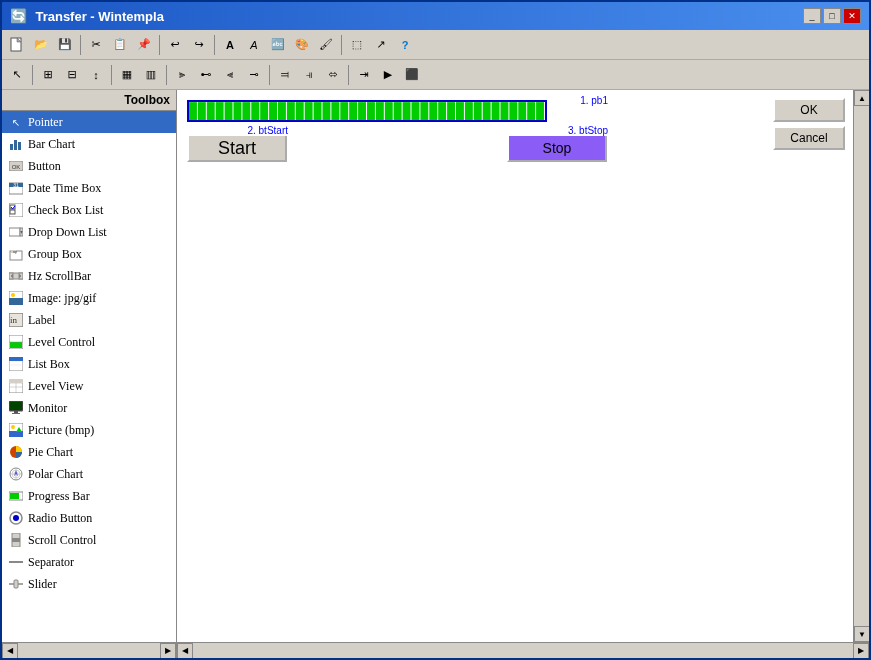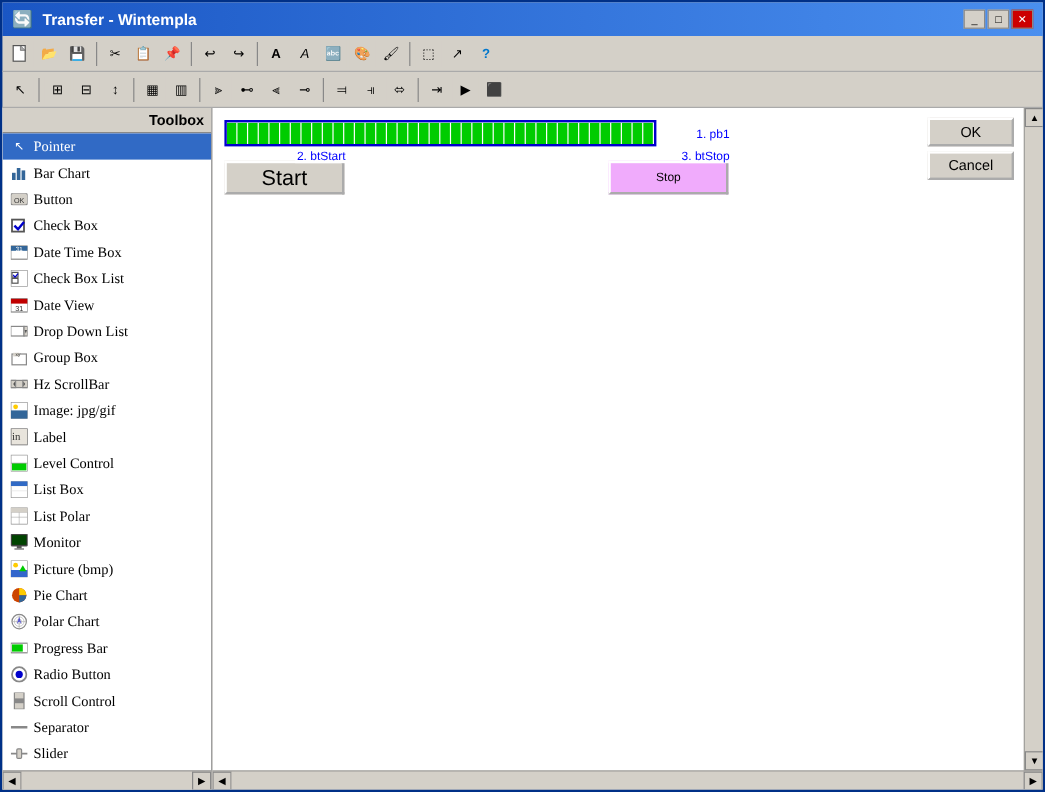--- a/index.html
+++ b/index.html
@@ -580,7 +580,7 @@
           <div style="position:absolute; top:10px; left:10px;">
             <div style="position:relative;">
 
-              <span style="position:absolute;top:-9px;right:-2px;font-size:10px;color:blue;background:white;padding:16px 1px;">1. pb1</span>
+              <span style="position:absolute;top:-9px;right:-2px;font-size:10px;color:blue;background:white;padding:4px 1px;">1. pb1</span>
 
               <div style="width:360px;height:22px;border:2px solid #0000cc;background:white;display:flex;overflow:hidden;">
 

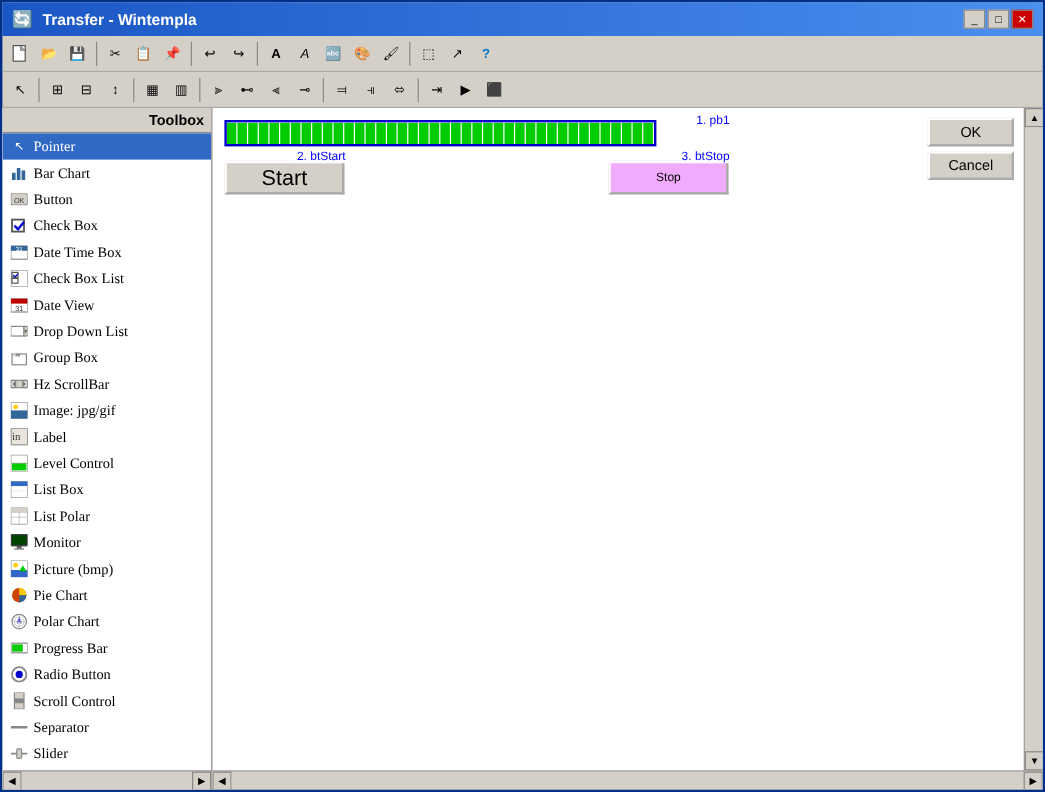--- a/index.html
+++ b/index.html
@@ -643,7 +643,7 @@
 
               <div style="position:relative;">
                 <span style="position:absolute;top:-9px;right:-2px;font-size:10px;color:blue;background:white;padding:0 1px;">3. btStop</span>
-                <button style="width:100px;height:28px;background:#f0abfc;border:2px outset #fff;font-size:10px;cursor:pointer;">Stop</button>
+                <button style="width:100px;height:28px;background:#8b5cf6;border:2px outset #fff;font-size:14px;cursor:pointer;">Stop</button>
               </div>
             </div>
           </div>

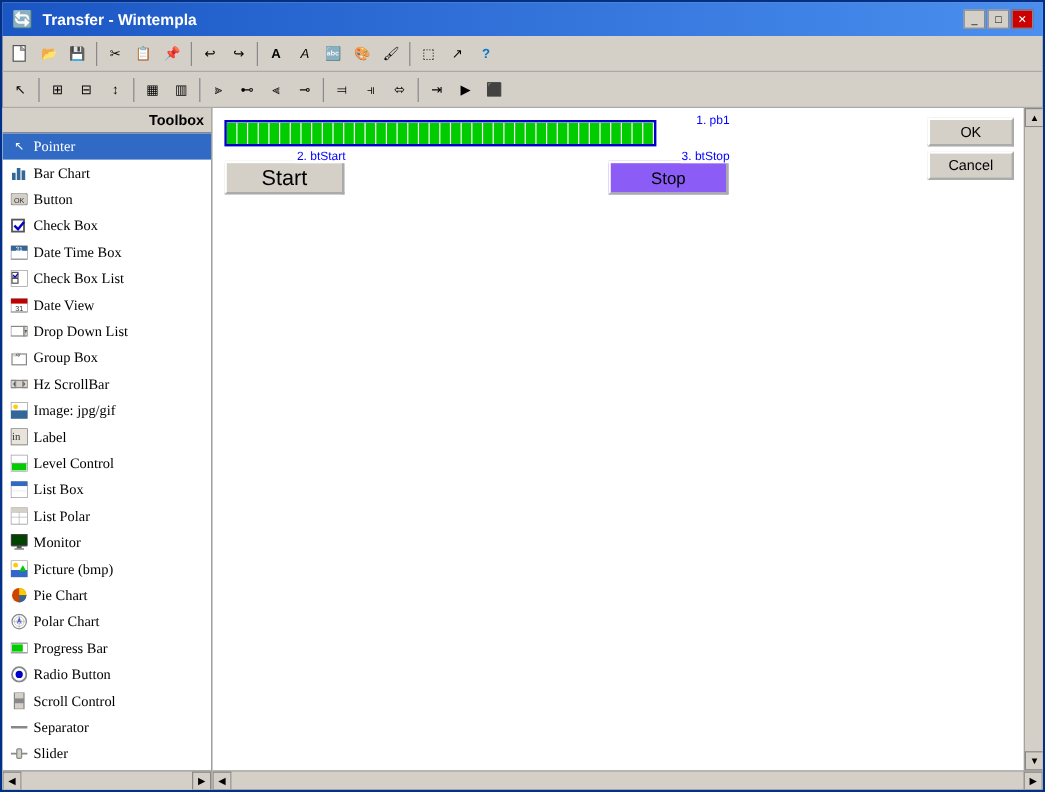--- a/index.html
+++ b/index.html
@@ -324,15 +324,6 @@
           <span class="sidebar-label">Button</span>
         </div>
 
-        <div class="sidebar-item">
-          <div class="sidebar-icon">
-            <svg width="14" height="14" viewBox="0 0 14 14">
-                <rect x="1" y="2" width="10" height="10" fill="white" stroke="#555" stroke-width="1.5"></rect>
-                <polyline points="3,7 6,10 11,4" stroke="#0000cc" stroke-width="2" fill="none"></polyline>
-              </svg>
-          </div>
-          <span class="sidebar-label">Check Box</span>
-        </div>
 
         <div class="sidebar-item">
           <div class="sidebar-icon">

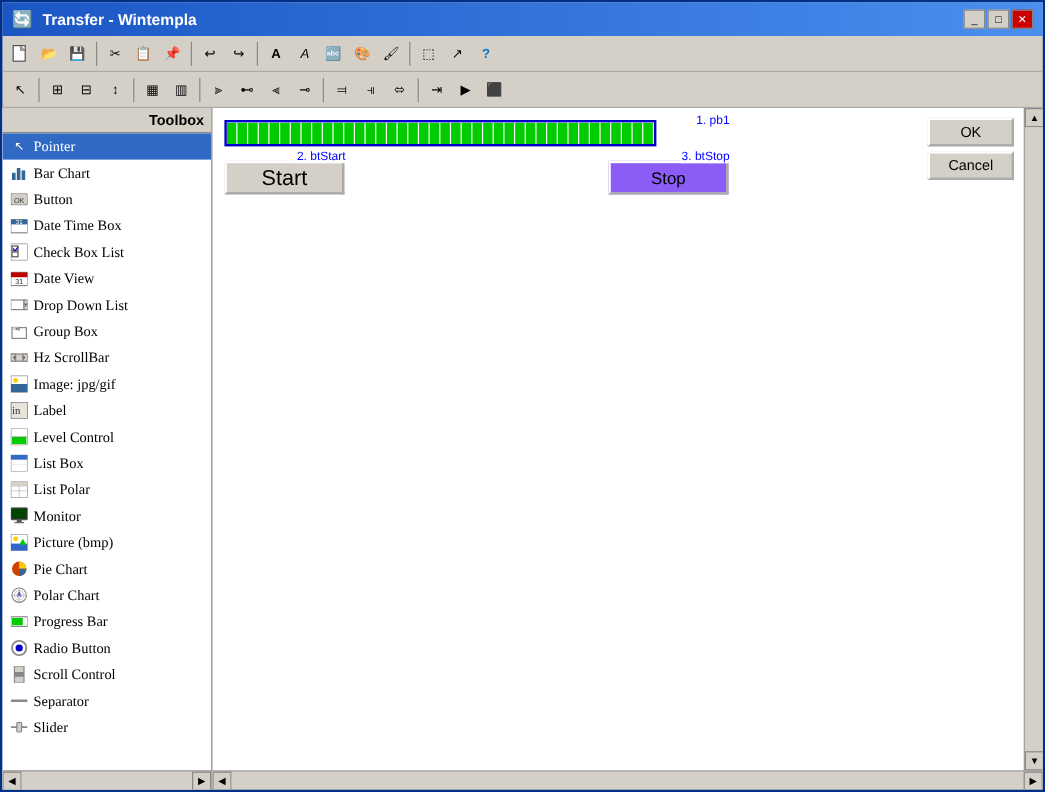--- a/index.html
+++ b/index.html
@@ -348,16 +348,6 @@
           <span class="sidebar-label">Check Box List</span>
         </div>
 
-        <div class="sidebar-item">
-          <div class="sidebar-icon">
-            <svg width="14" height="14" viewBox="0 0 14 14">
-              <rect x="0" y="2" width="14" height="11" fill="white" stroke="#888" stroke-width="1"></rect>
-              <rect x="0" y="2" width="14" height="4" fill="#c00000"></rect>
-              <text x="7" y="12" font-size="6" text-anchor="middle" fill="#333">31</text>
-            </svg>
-          </div>
-          <span class="sidebar-label">Date View</span>
-        </div>
 
         <div class="sidebar-item">
           <div class="sidebar-icon">

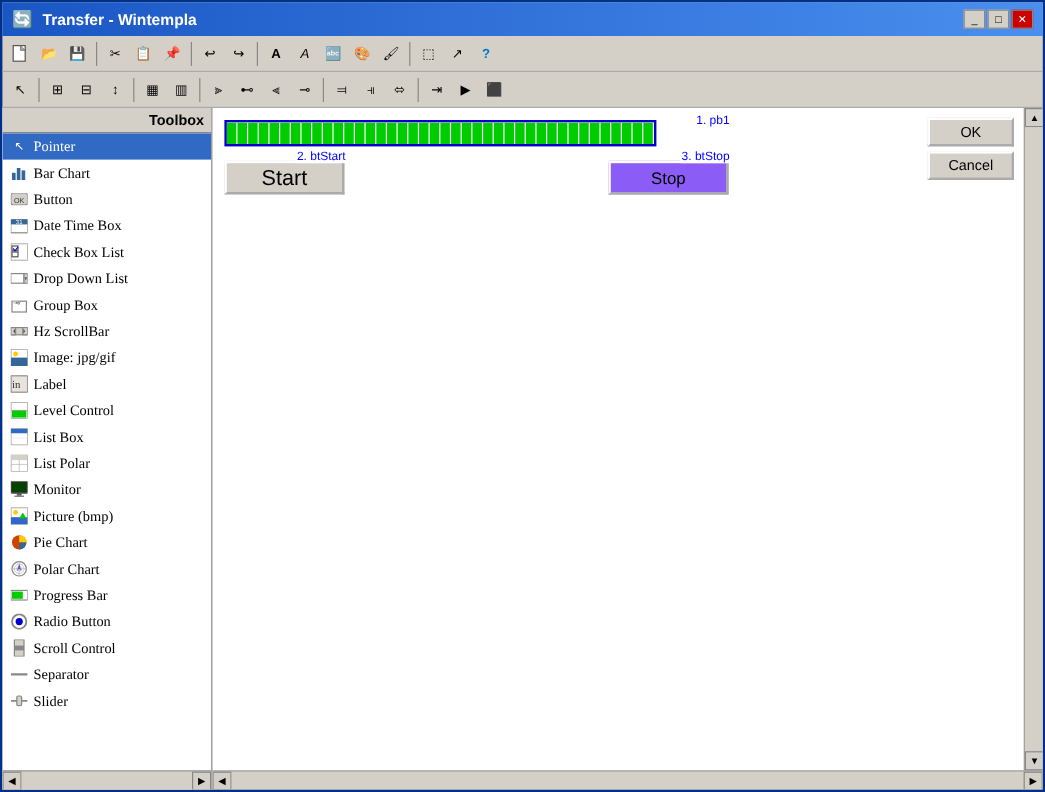--- a/index.html
+++ b/index.html
@@ -439,7 +439,7 @@
               <rect x="0" y="0" width="14" height="4" fill="#d4d0c8"></rect>
             </svg>
           </div>
-          <span class="sidebar-label">List Polar</span>
+          <span class="sidebar-label">Level View</span>
         </div>
 
         <div class="sidebar-item">

